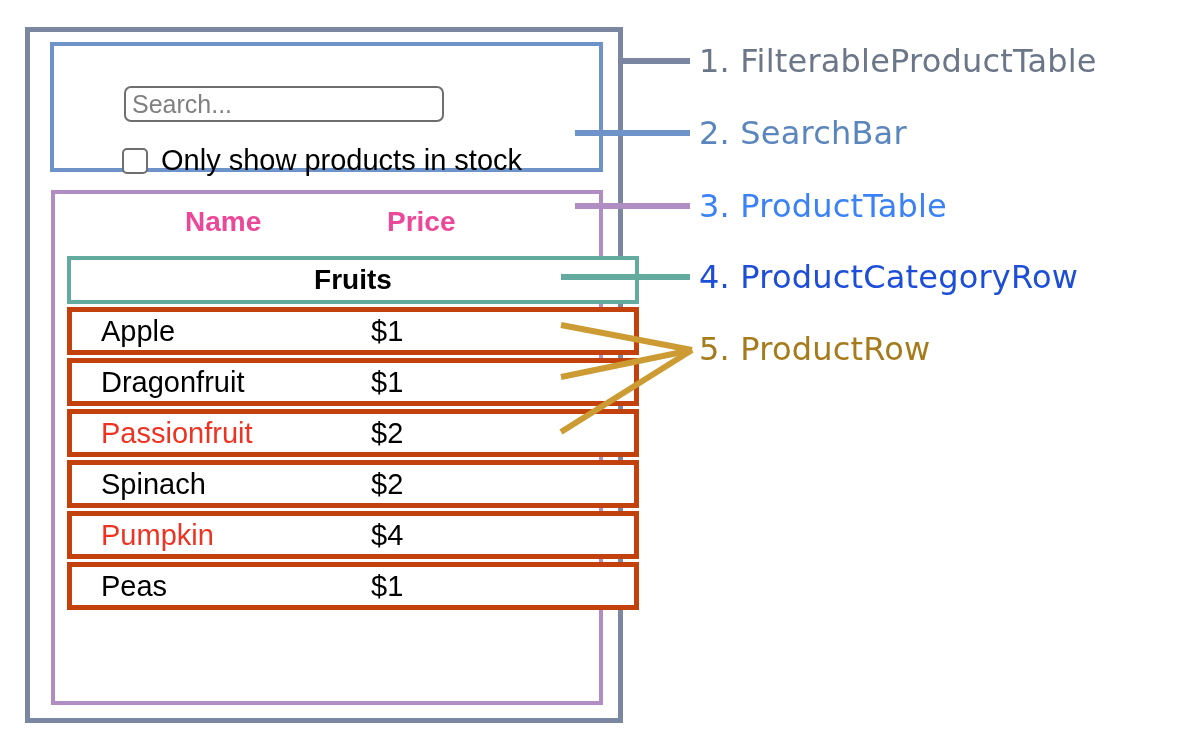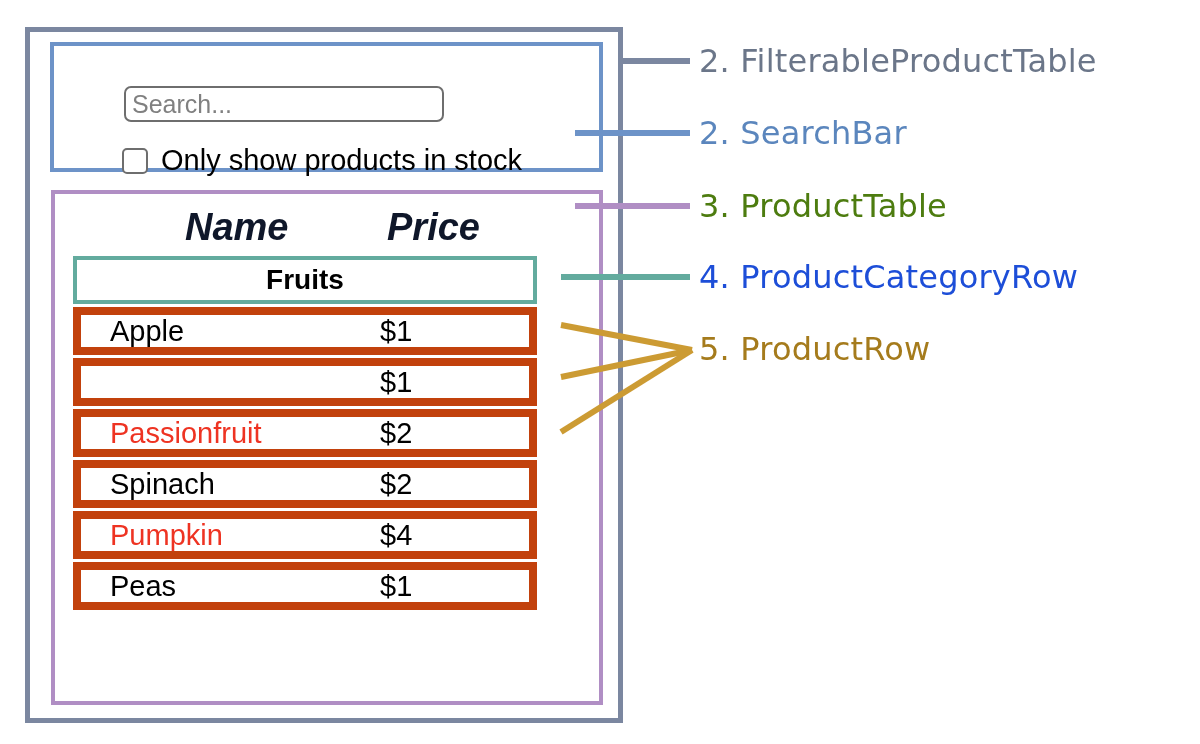--- a/index.html
+++ b/index.html
@@ -281,7 +281,7 @@
     <line x1="561" y1="432" x2="692" y2="350" stroke="#cc9b33" stroke-width="6"></line>
   </svg>
 
-  <span class="legend-label ll-1">2. FilterableProductTable</span>
+  <span class="legend-label ll-1">1. FilterableProductTable</span>
   <span class="legend-label ll-2">2. SearchBar</span>
   <span class="legend-label ll-3">3. ProductTable</span>
   <span class="legend-label ll-4">4. ProductCategoryRow</span>

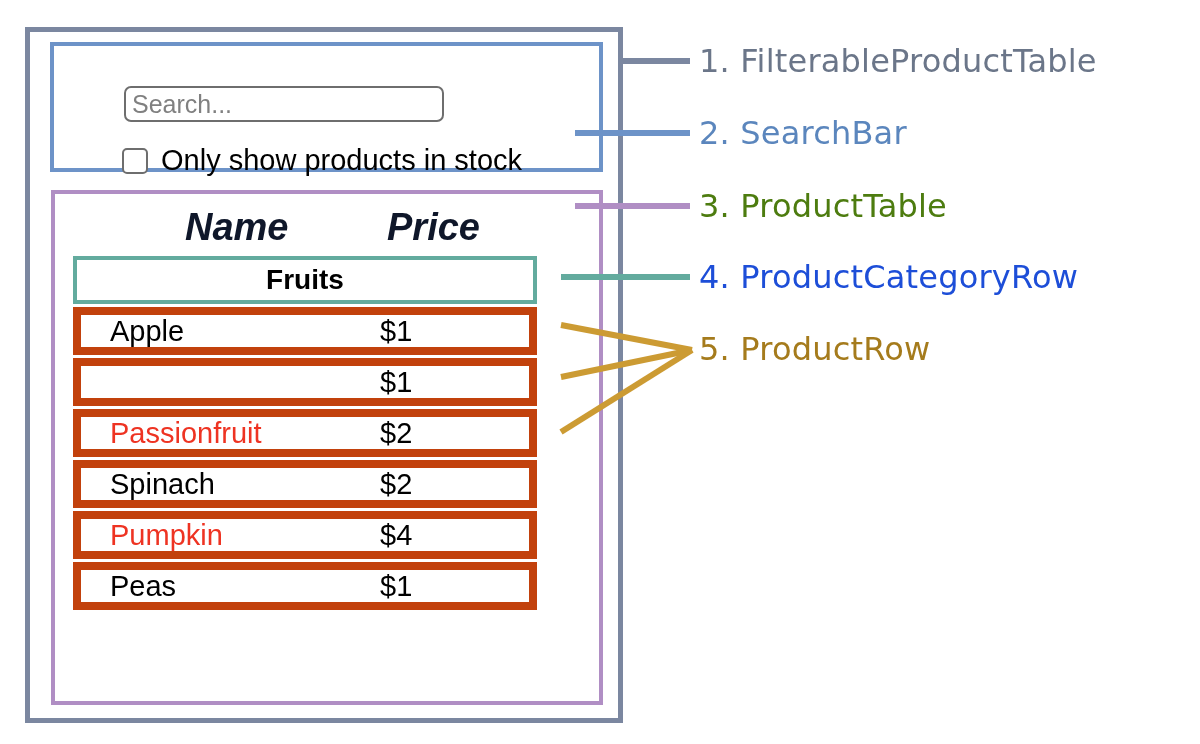--- a/index.html
+++ b/index.html
@@ -107,11 +107,10 @@
   }
   .th {
     position: absolute;
-    font-size: 38px;
+    font-size: 28px;
     font-weight: bold;
-    color: #0f172a;
+    color: #ec4899;
     top: 0;
-    font-style: italic;
   }
   .th-name  { left: 130px; }
   .th-price { left: 332px; }

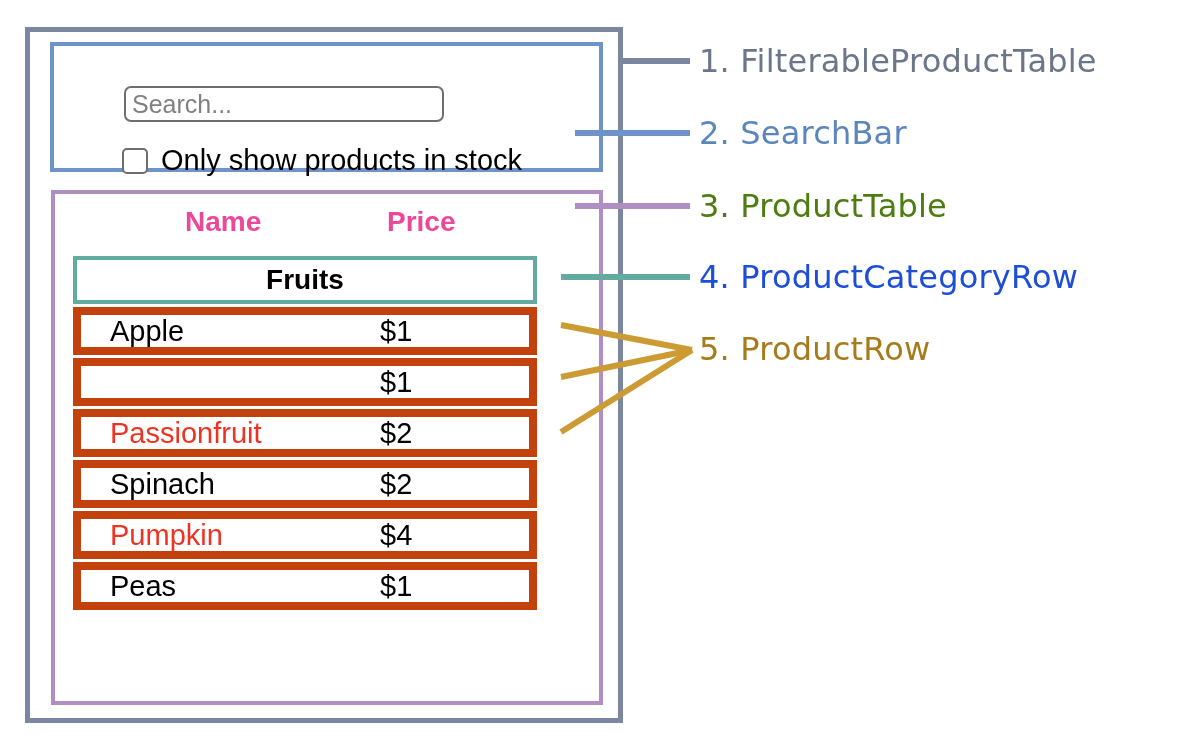--- a/index.html
+++ b/index.html
@@ -199,7 +199,7 @@
   }
   .ll-1 { left: 699px; top: 45px;  color: #6b7689; }
   .ll-2 { left: 699px; top: 117px; color: #5b86bd; }
-  .ll-3 { left: 699px; top: 190px; color: #4d7c0f; }
+  .ll-3 { left: 699px; top: 190px; color: #3b82f6; }
   .ll-4 { left: 699px; top: 261px; color: #1d4ed8; }
   .ll-5 { left: 699px; top: 333px; color: #a57b1c; }
 </style>

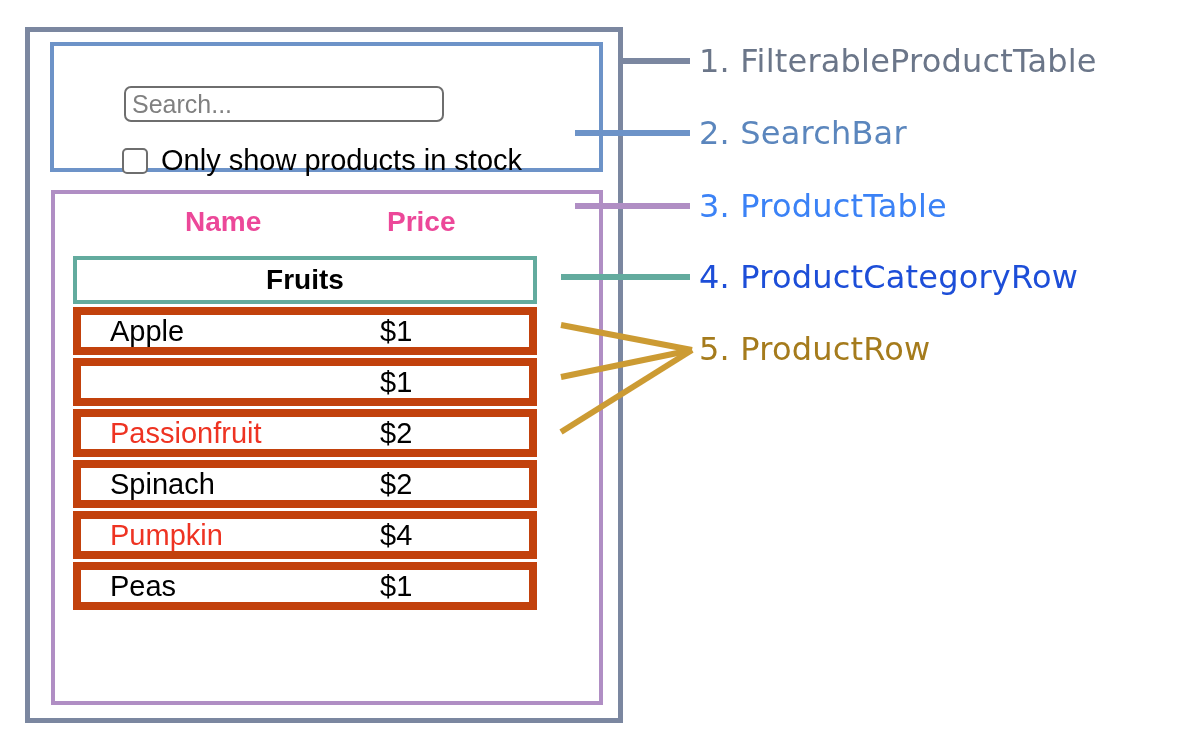--- a/index.html
+++ b/index.html
@@ -117,9 +117,9 @@
 
   .rows-area {
     position: absolute;
-    left: 18px;
+    left: 12px;
     top: 62px;
-    width: 464px;
+    width: 572px;
   }
 
   .row {

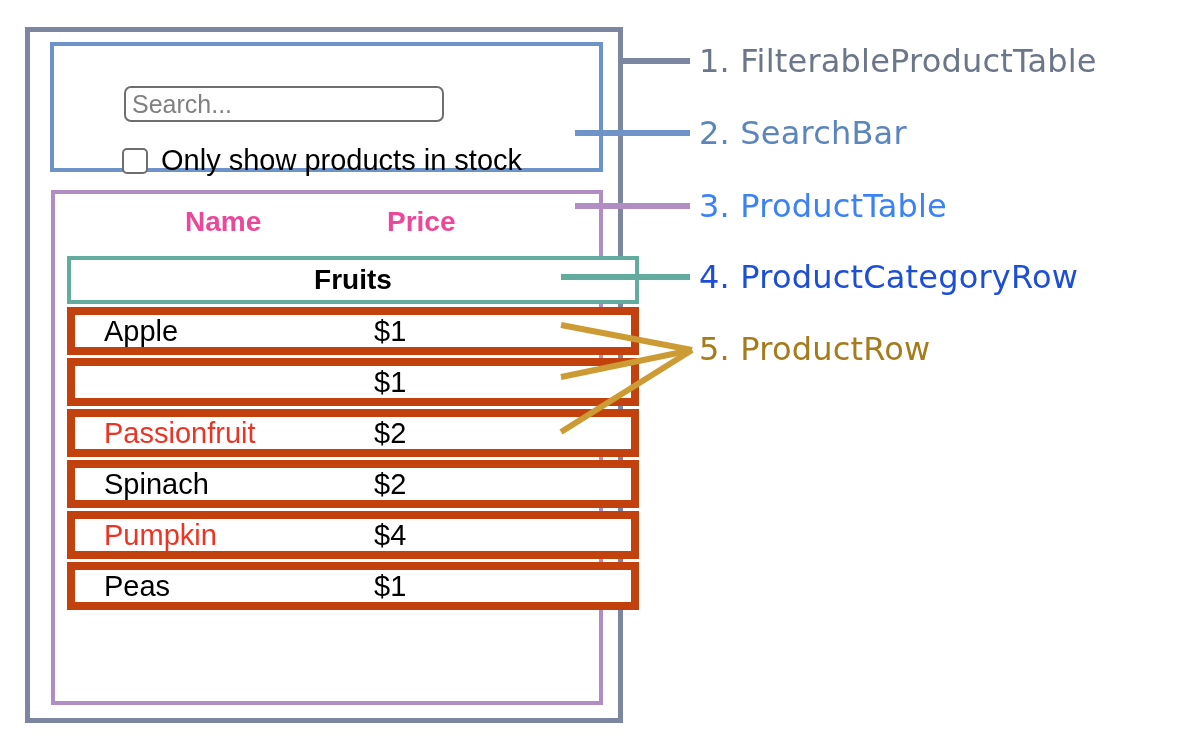--- a/index.html
+++ b/index.html
@@ -133,7 +133,7 @@
     border: 4px solid #63ab9e;
   }
   .row-product {
-    border: 8px solid #c2410c;
+    border: 5px solid #c2410c;
   }
   .row.gap-before {
     margin-top: 18px;

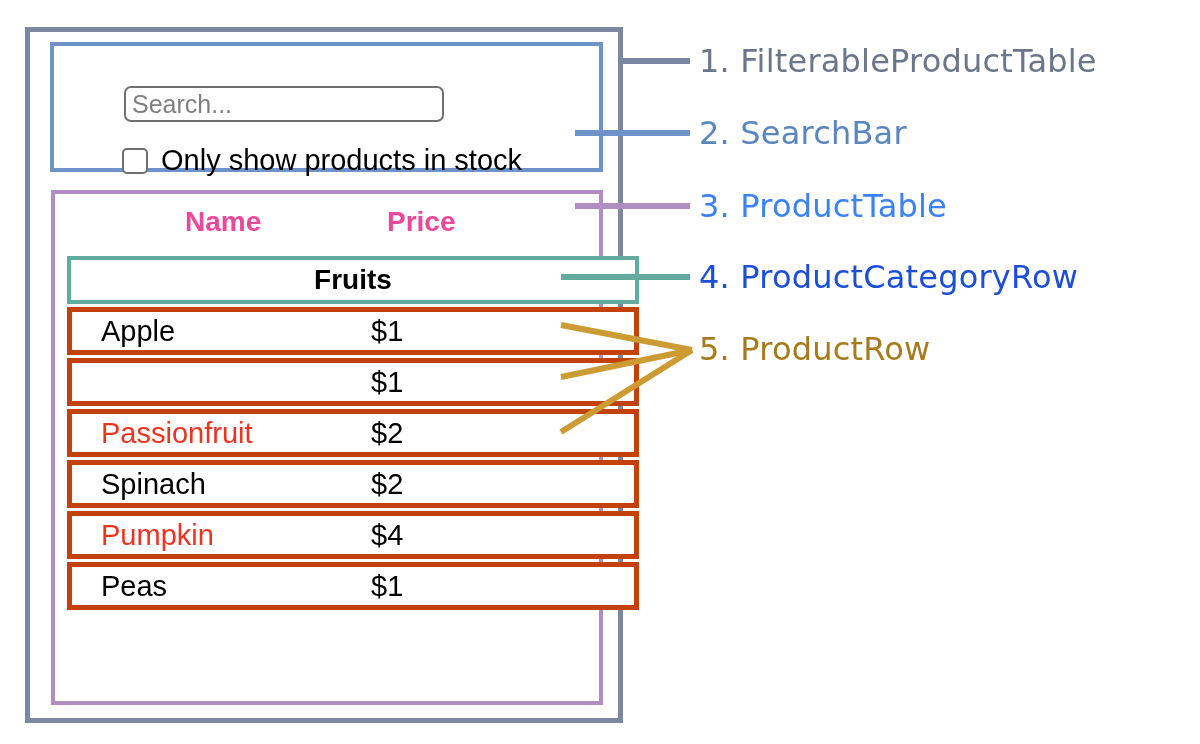--- a/index.html
+++ b/index.html
@@ -235,6 +235,7 @@
       </div>
 
       <div class="row row-product">
+        <span class="cell-name">Dragonfruit</span>
         <span class="cell-price">$1</span>
       </div>
 

